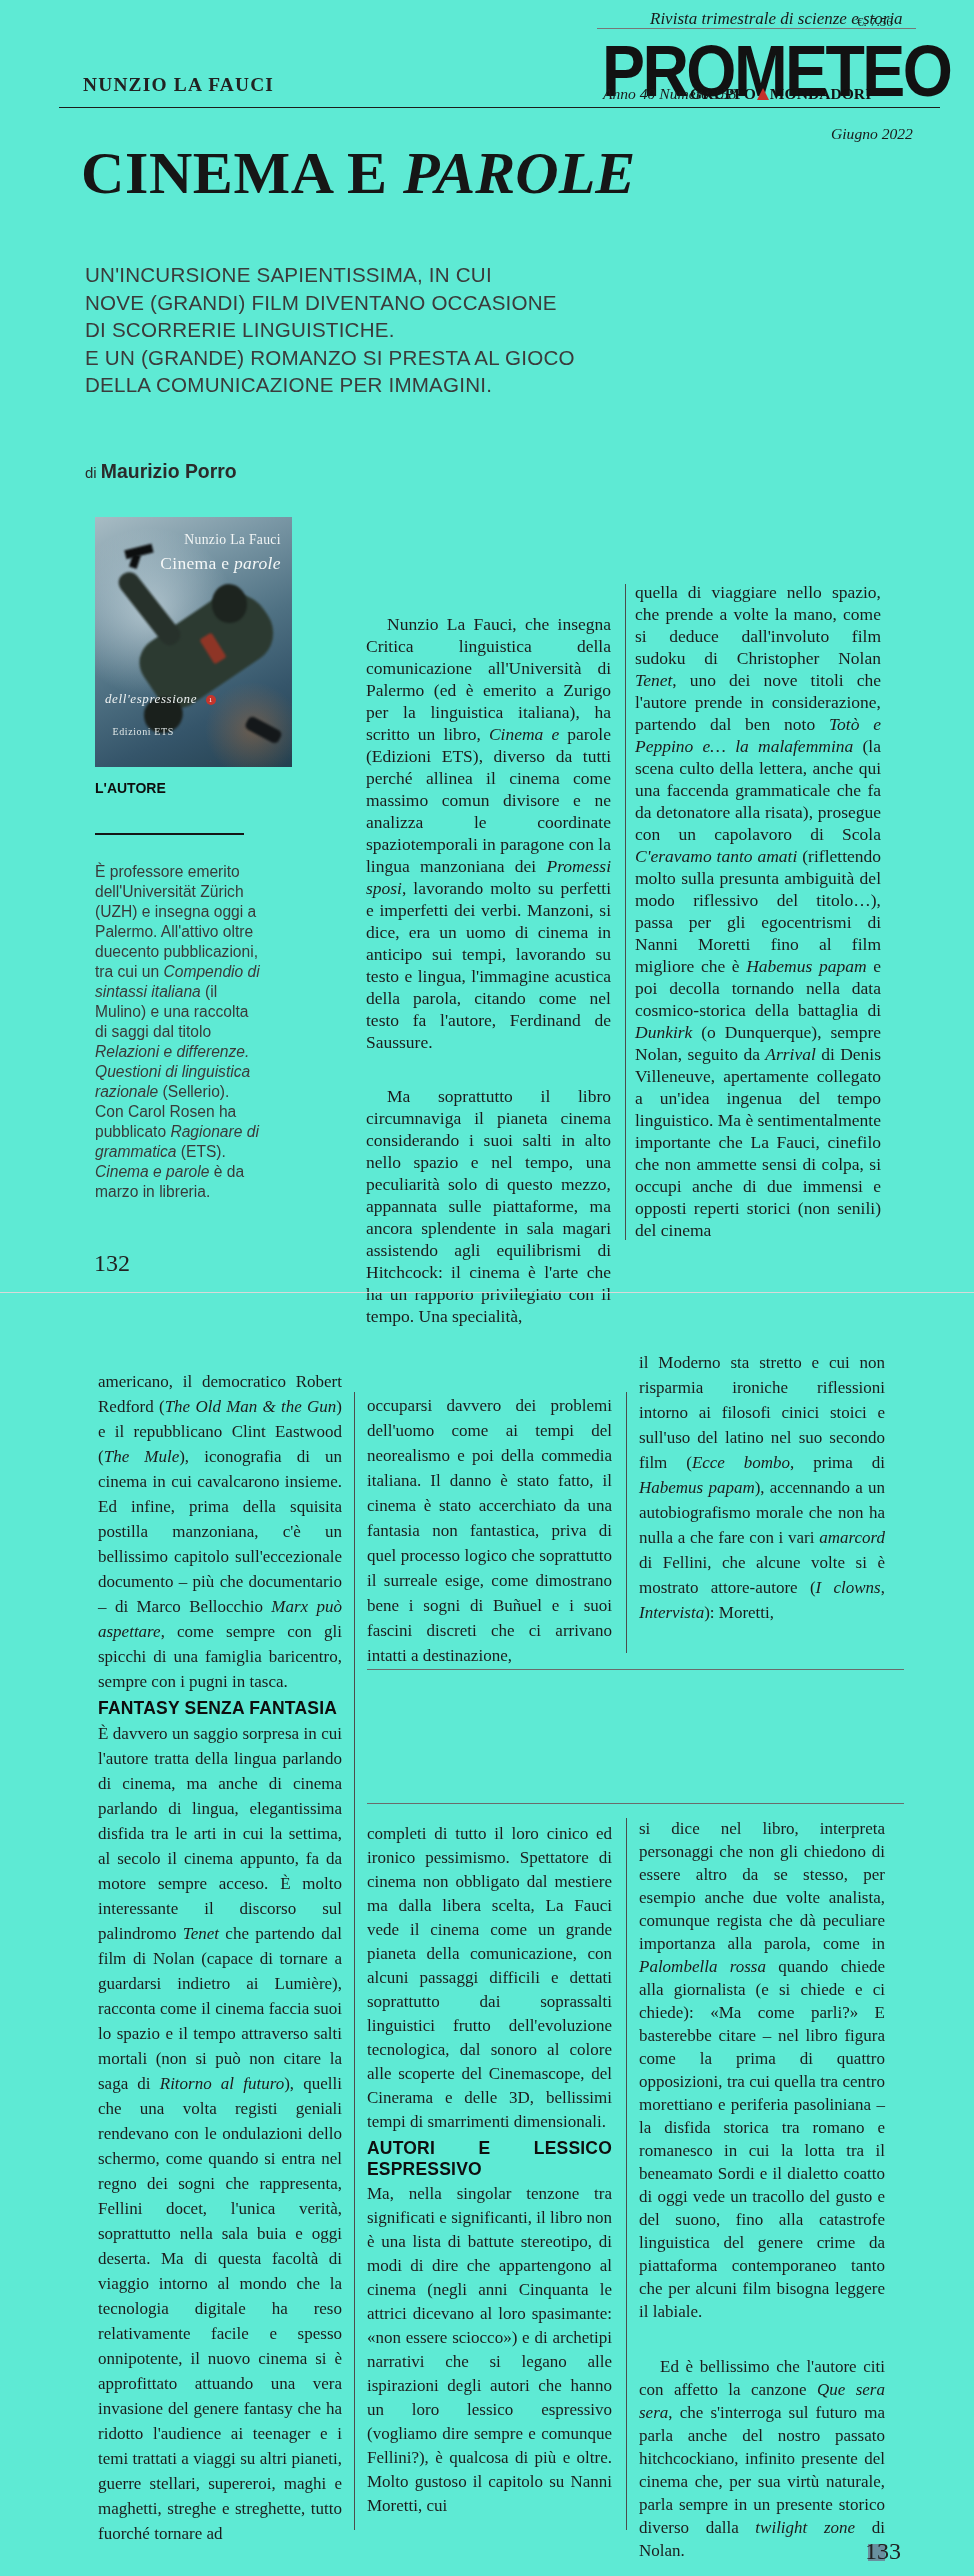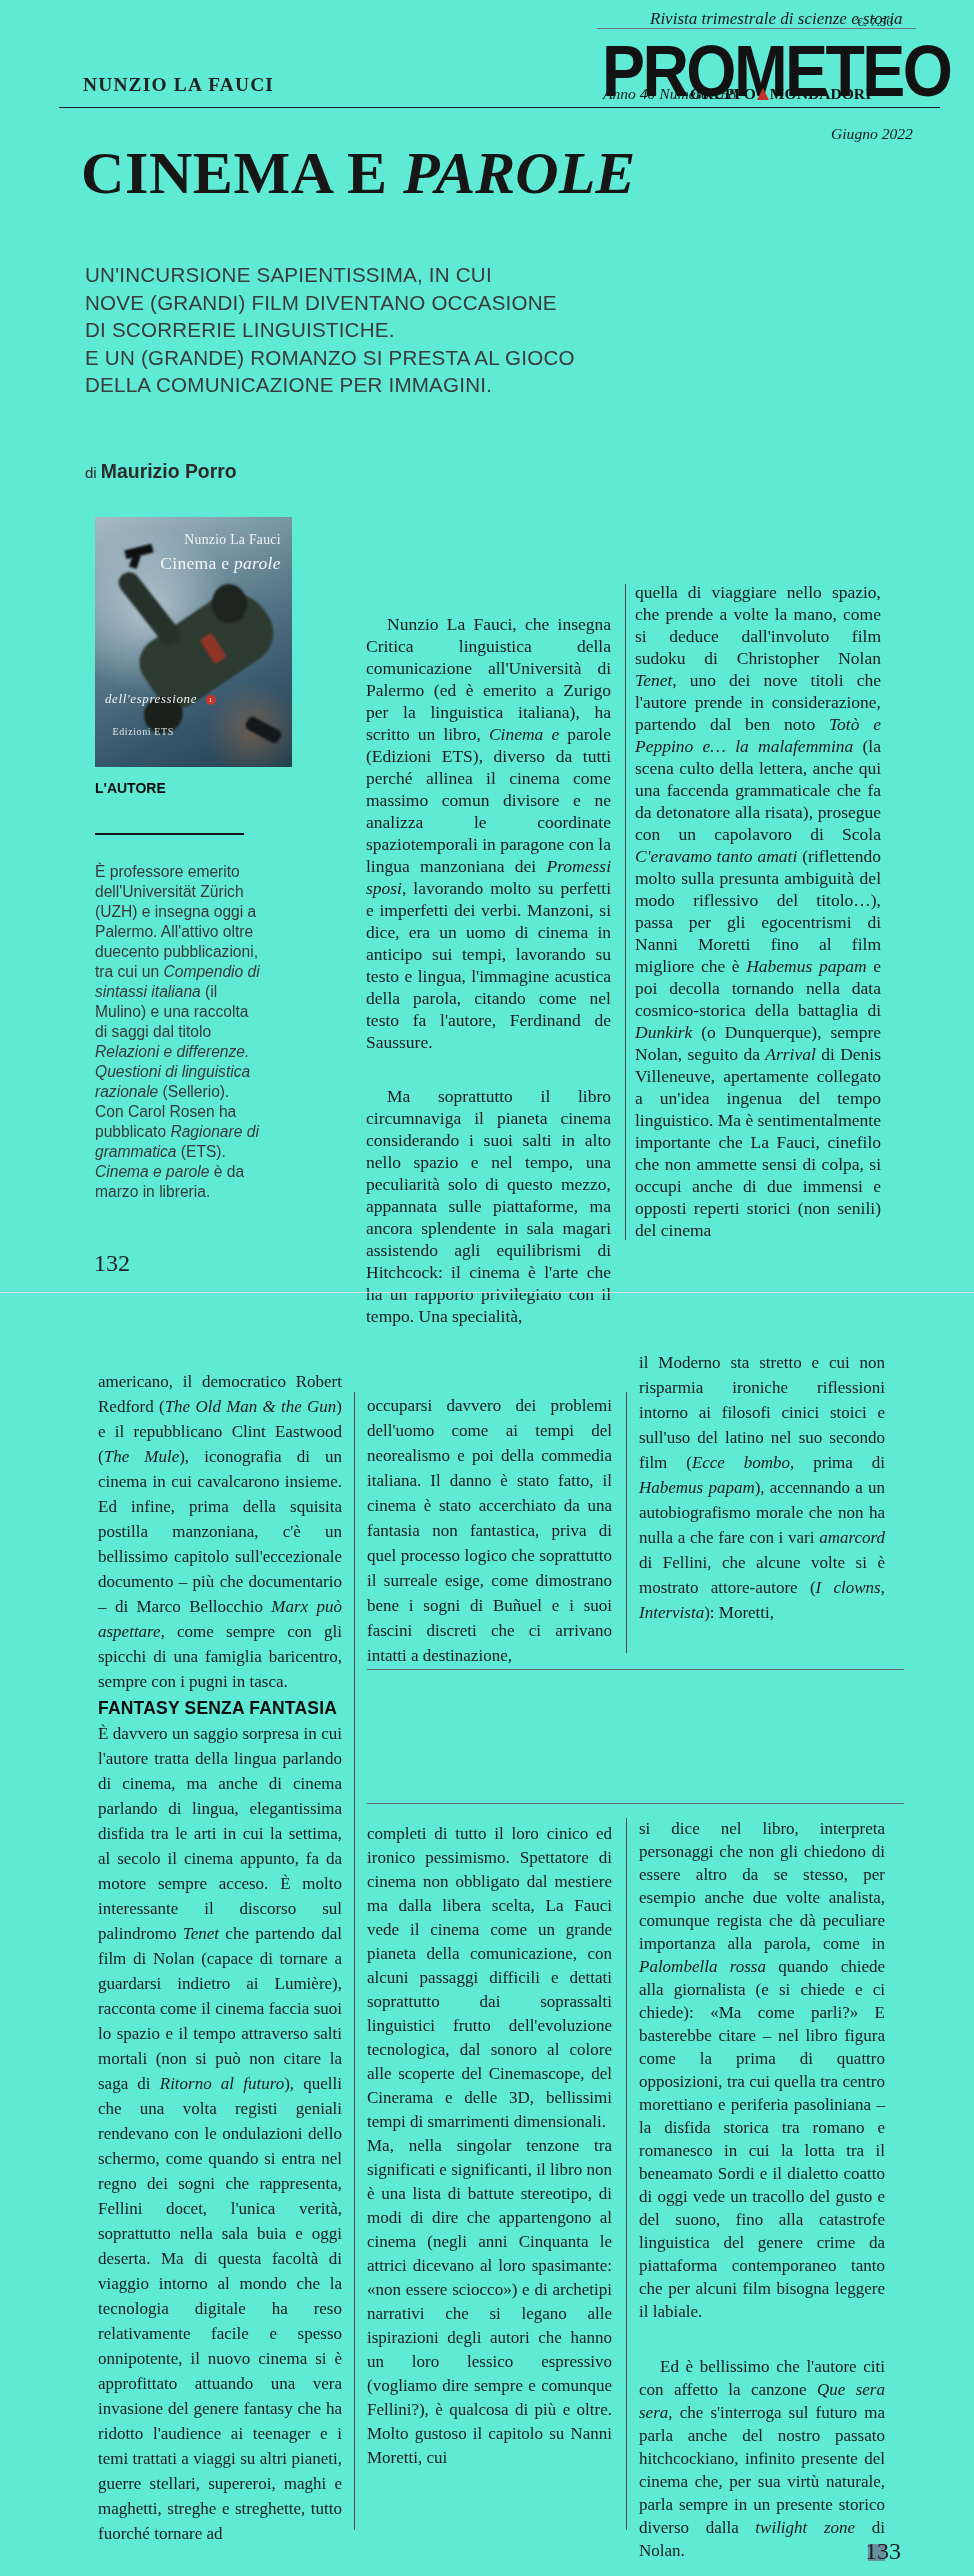--- a/index.html
+++ b/index.html
@@ -174,6 +174,7 @@
     <div>
         <p><span>completi di tutto il loro cinico ed ironico pessimismo. Spettatore di cinema non obbligato dal mestiere ma dalla libera scelta, La Fauci vede il cinema come un grande pianeta della comunicazione, con alcuni passaggi difficili e dettati soprattutto dai soprassalti linguistici frutto dell'evoluzione tecnologica, dal sonoro al colore alle scoperte del Cinemascope, del Cinerama e delle 3D, bellissimi tempi di smarrimenti dimensionali.</span></p>
       </div>
+    <h4 class="subhead">AUTORI E LESSICO ESPRESSIVO</h4>
     <div>
         <p><span>Ma, nella singolar tenzone tra significati e significanti, il libro non è una lista di battute stereotipo, di modi di dire che appartengono al cinema (negli anni Cinquanta le attrici dicevano al loro spasimante: «non essere sciocco») e di archetipi narrativi che si legano alle ispirazioni degli autori che hanno un loro lessico espressivo (vogliamo dire sempre e comunque Fellini?), è qualcosa di più e oltre. Molto gustoso il capitolo su Nanni Moretti, cui</span></p>
       </div>

